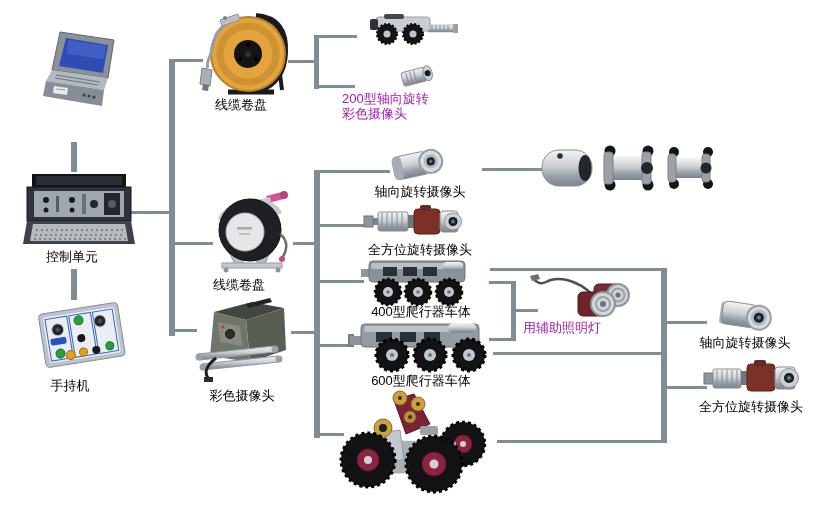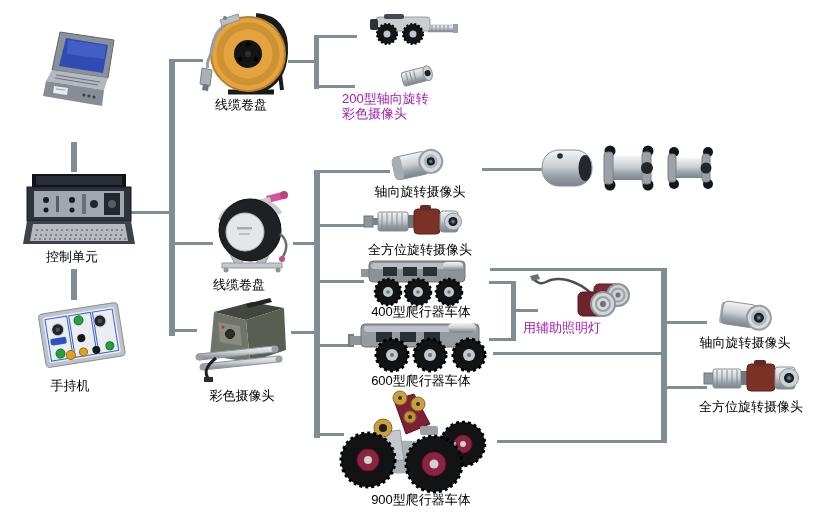--- a/index.html
+++ b/index.html
@@ -327,7 +327,6 @@
         <circle cx="98" cy="80" r="4.5" fill="#ccd1d5"></circle>
     </svg>
   </div>
-  <div class="lbl" style="left:346px;top:492px;width:150px">900型爬行器车体</div>
 
   <div class="photo" style="left:540px;top:142px">
     <svg width="180" height="52">

